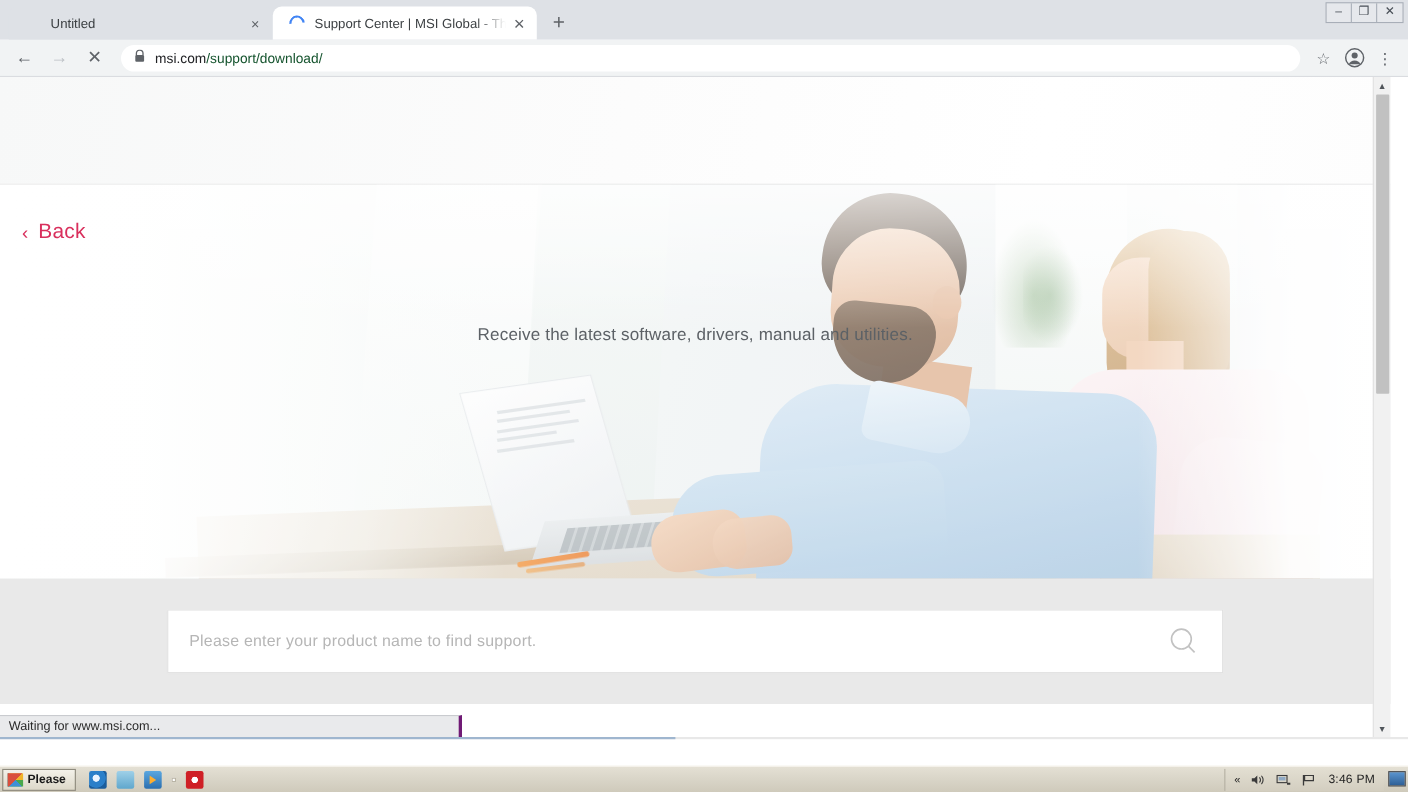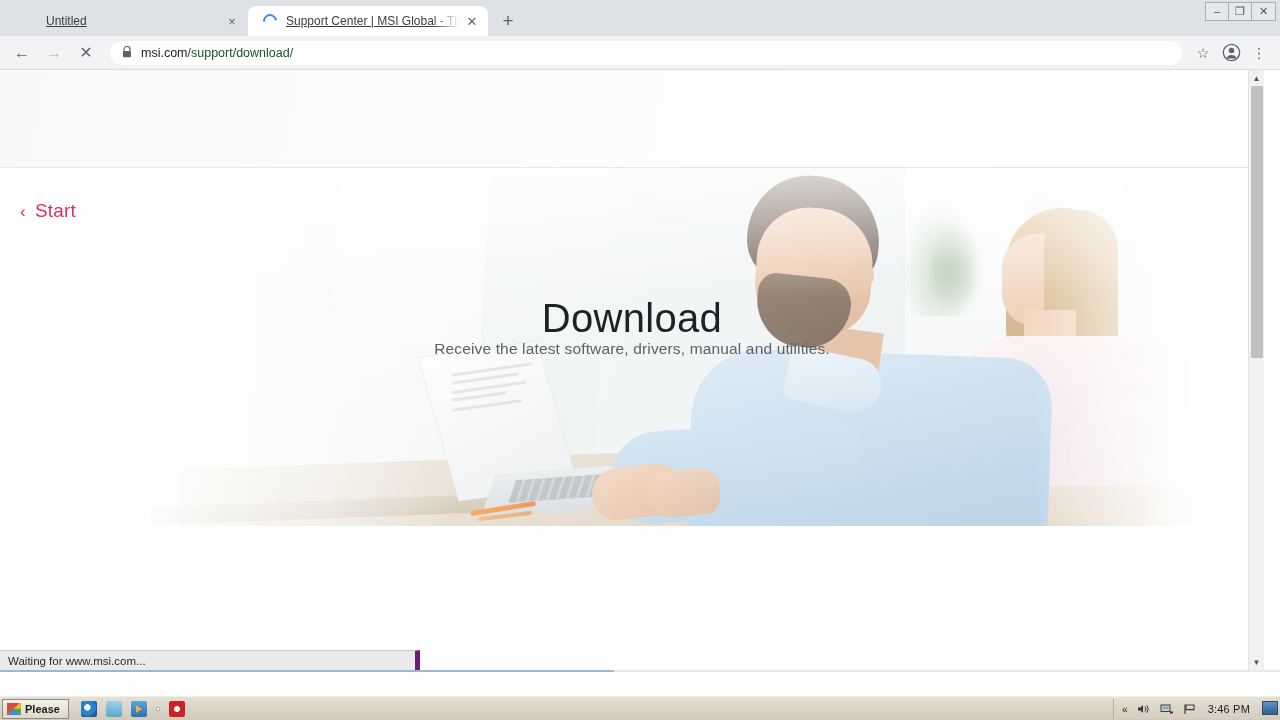--- a/index.html
+++ b/index.html
@@ -38,7 +38,6 @@
     flex:1; white-space:nowrap; overflow:hidden;
     -webkit-mask-image:linear-gradient(to right,#000 84%,transparent 100%);
     mask-image:linear-gradient(to right,#000 84%,transparent 100%);
-    text-decoration:underline;
   }
   .tab-close {
     width:16px; height:16px; flex:0 0 16px; margin-left:4px;

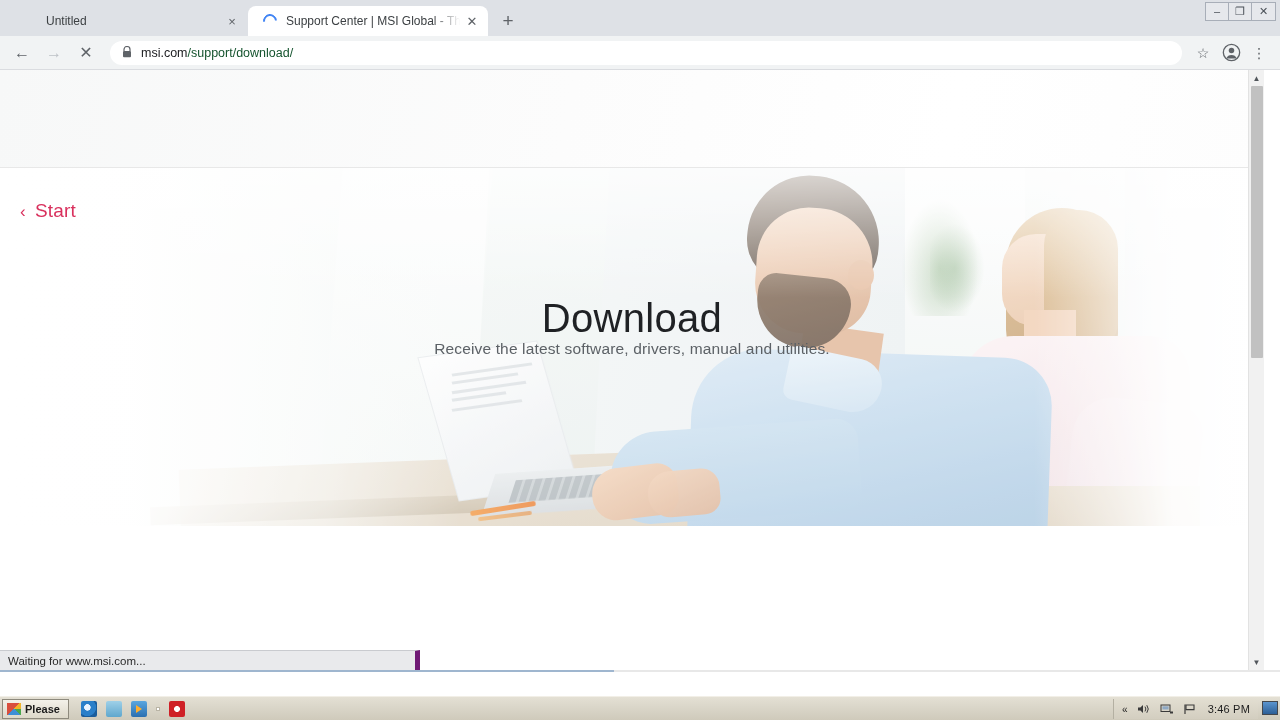--- a/index.html
+++ b/index.html
@@ -501,7 +501,7 @@
 
         <a class="back-link">
           <span class="back-chev">‹</span>
-          <span>Start</span>
+          <span>Back</span>
         </a>
 
         <div class="hero-text">

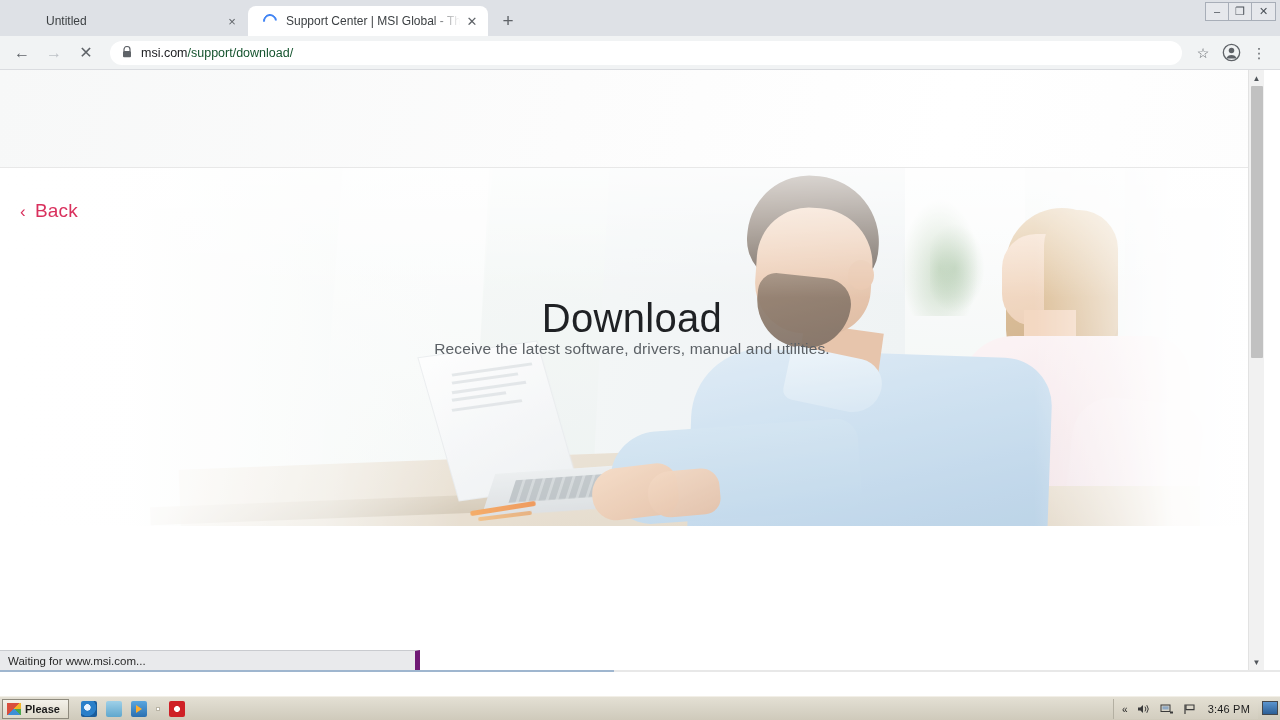--- a/index.html
+++ b/index.html
@@ -505,7 +505,6 @@
         </a>
 
         <div class="hero-text">
-          <h1 class="hero-h1">Download</h1>
           <div class="hero-sub">Receive the latest software, drivers, manual and utilities.</div>
         </div>
       </div>

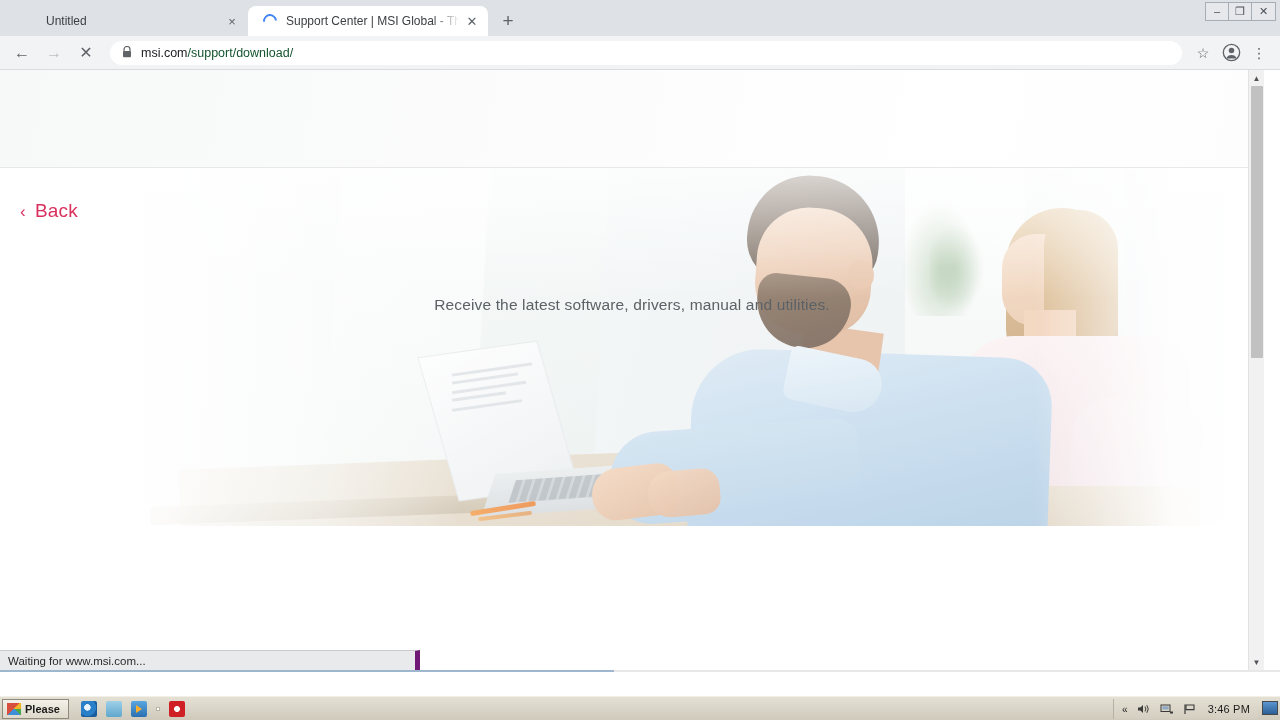--- a/index.html
+++ b/index.html
@@ -509,6 +509,17 @@
         </div>
       </div>
 
+      <div class="searchband">
+        <div class="searchbox">
+          <span class="ph">Please enter your product name to find support.</span>
+          <span class="mag">
+            <svg width="30" height="30" viewBox="0 0 30 30">
+                <circle cx="13" cy="13" r="9" fill="none" stroke="#c2c2c2" stroke-width="1.5"></circle>
+                <line x1="19.6" y1="19.6" x2="25" y2="25" stroke="#c2c2c2" stroke-width="1.5"></line>
+              </svg>
+          </span>
+        </div>
+      </div>
 
 
       <div class="pscroll">

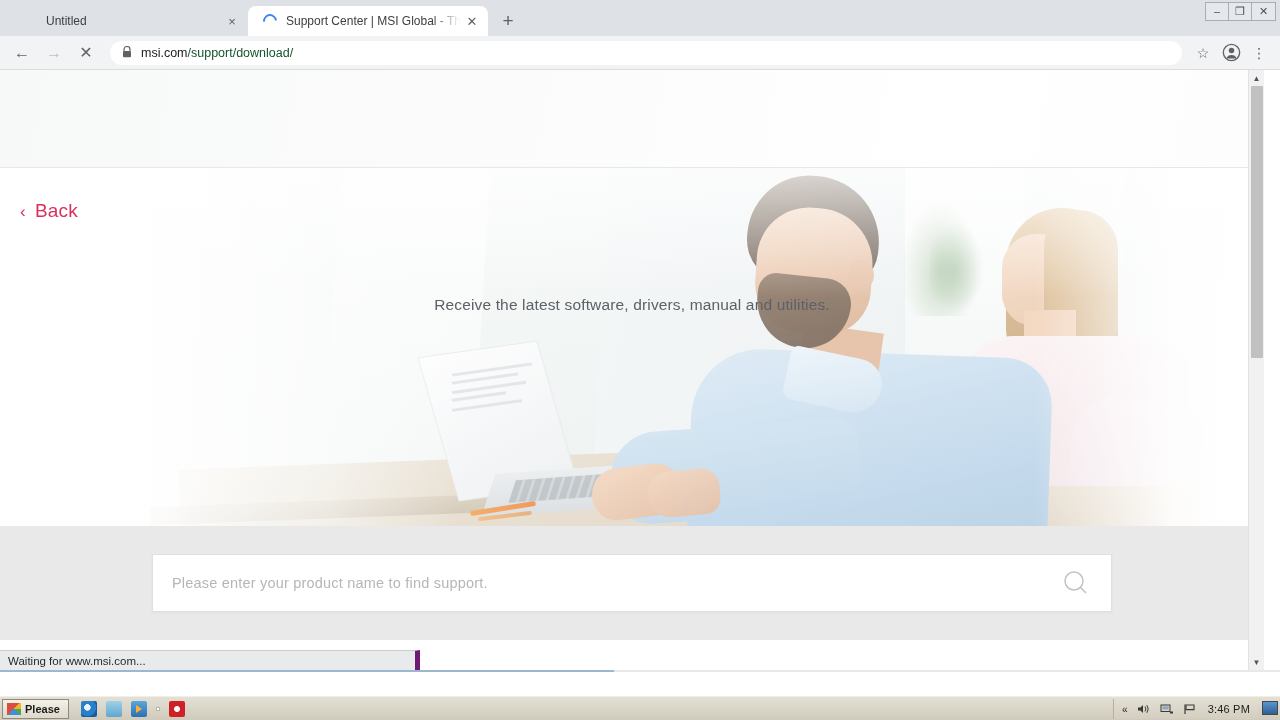--- a/index.html
+++ b/index.html
@@ -334,7 +334,7 @@
   
   .statusbar {
     position:absolute; left:0; bottom:26px; width:420px; height:20px;
-    background:#e9eaec; border-top:1px solid #c9cbcf; border-right:5px solid #701a75;
+    background:#e9eaec; border-top:1px solid #c9cbcf; border-right:3px solid #701a75;
     display:flex; align-items:center; padding-left:8px;
     font-size:11.5px; color:#2a2a2a;
   }

